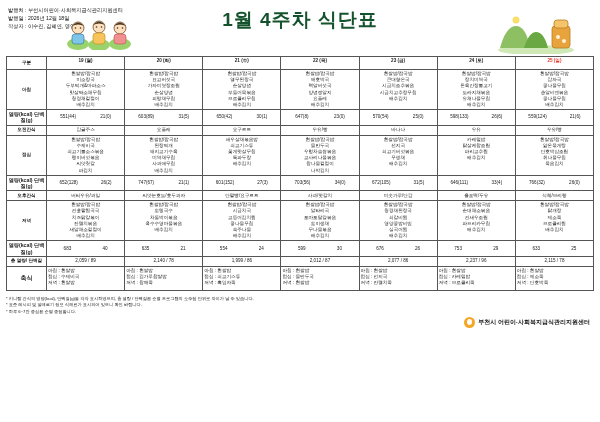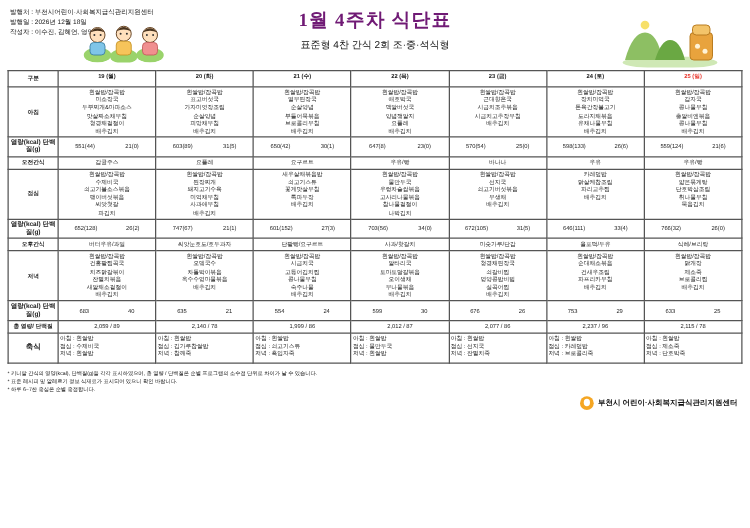--- a/index.html
+++ b/index.html
@@ -25,7 +25,7 @@
   .title-wrap {
     position: absolute; left: 0; right: 0; top: 3px; text-align: center;
   }
-  .title-main { font-size: 15px; font-weight: bold; letter-spacing: 1px; color: #701a75; font-family: Liberation Serif, serif; }
+  .title-main { font-size: 19px; font-weight: bold; letter-spacing: 1px; color: #14532d; }
   .title-sub { font-size: 8px; margin-top: 4px; color: #111; }
 
   .deco-left { position: absolute; left: 58px; top: 10px; }

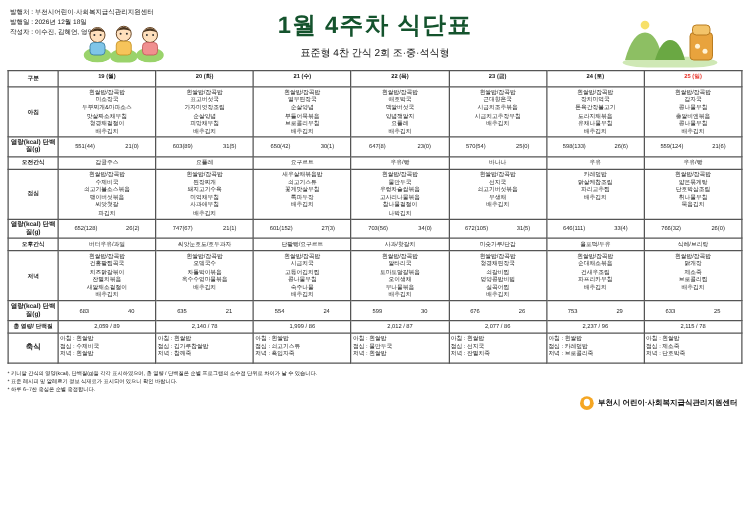--- a/index.html
+++ b/index.html
@@ -154,7 +154,6 @@
 
     <div class="title-wrap">
       <div class="title-main">1월 4주차 식단표</div>
-      <div class="title-sub">표준형 4찬 간식 2회 조·중·석식형</div>
     </div>
 
     <div class="deco-right">

